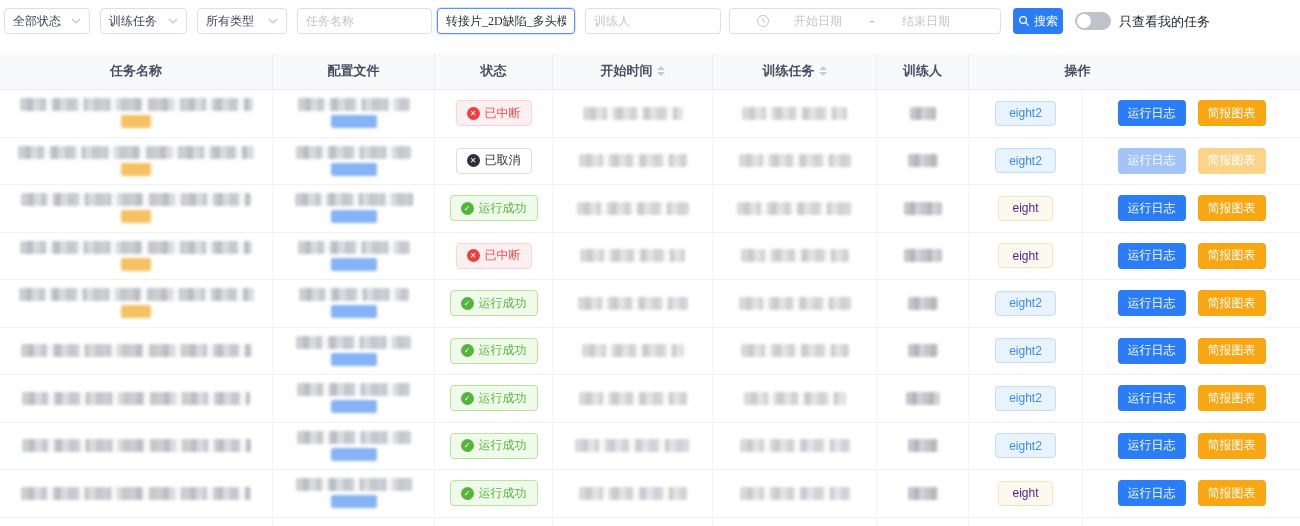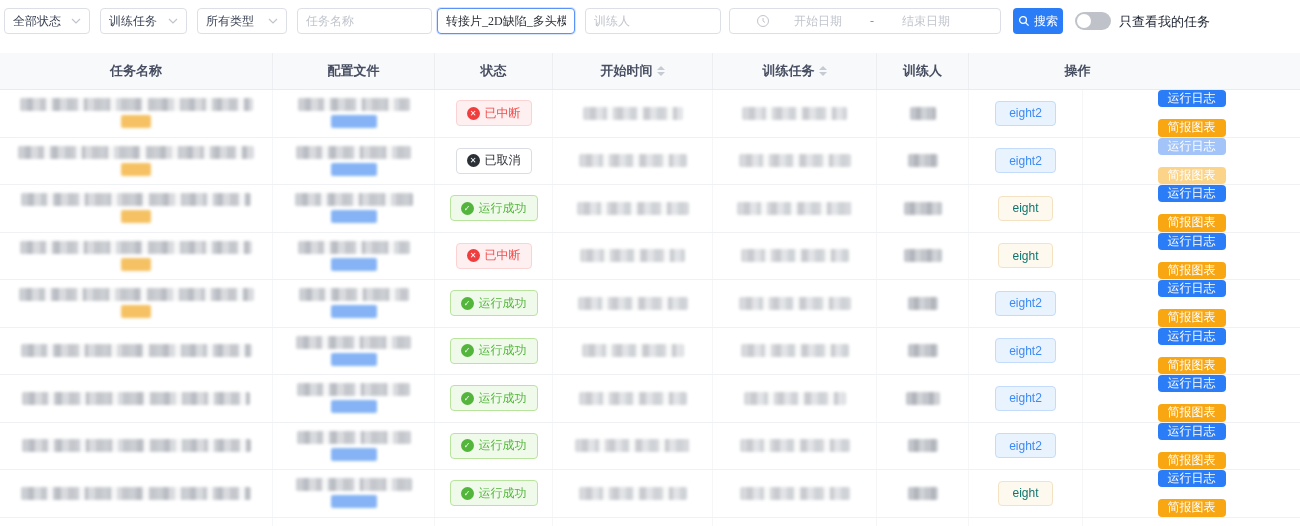--- a/index.html
+++ b/index.html
@@ -47,7 +47,7 @@
   .td { display:flex; flex-direction:column; align-items:center; justify-content:center;
     gap:4px; border-right:1px solid #f5f6f8; }
   .td:last-child { border-right:none; }
-  .td.row-actions { flex-direction:column; gap:12px; }
+  .td.row-actions { flex-direction:row; gap:12px; }
 
   
   .redact { height:13px; border-radius:2px; filter:blur(1.4px); opacity:.95;

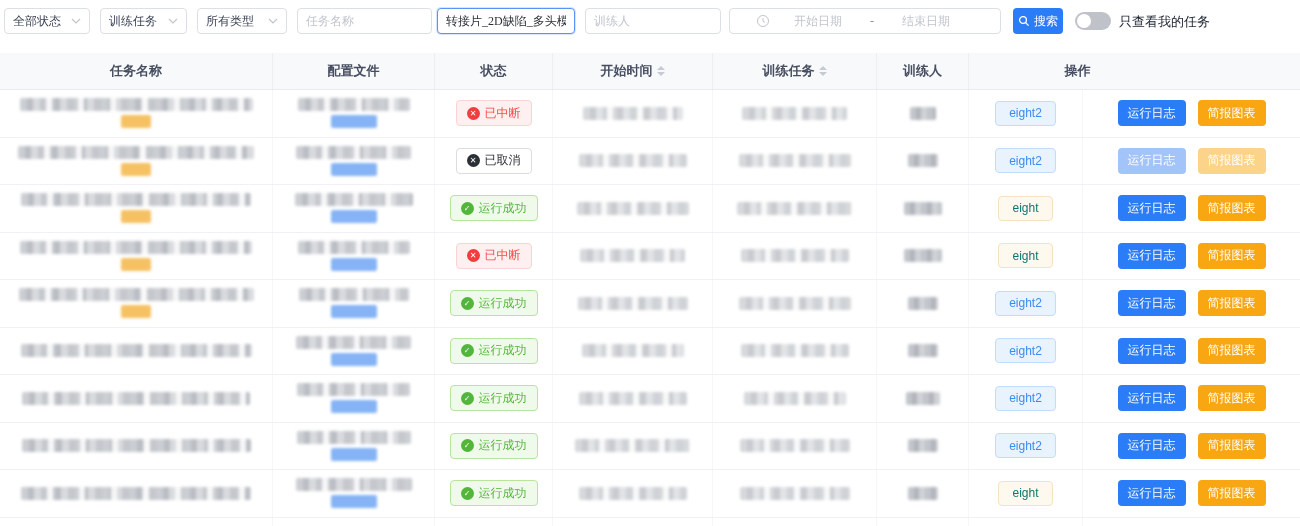--- a/index.html
+++ b/index.html
@@ -80,7 +80,7 @@
   .host-badge { height:25px; padding:0 13px; border-radius:4px; border:1px solid;
     font-size:12px; display:inline-flex; align-items:center; }
   .host-blue   { background:#e9f3fe; border-color:#c3dcfb; color:#3d8af5; }
-  .host-yellow { background:#fdf9ef; border-color:#f3e3c3; color:#0f766e; }
+  .host-yellow { background:#fdf9ef; border-color:#f3e3c3; color:#4c1d95; }
 
   
   .btn { height:26px; padding:0 10px; border:none; border-radius:4px; color:#fff;

